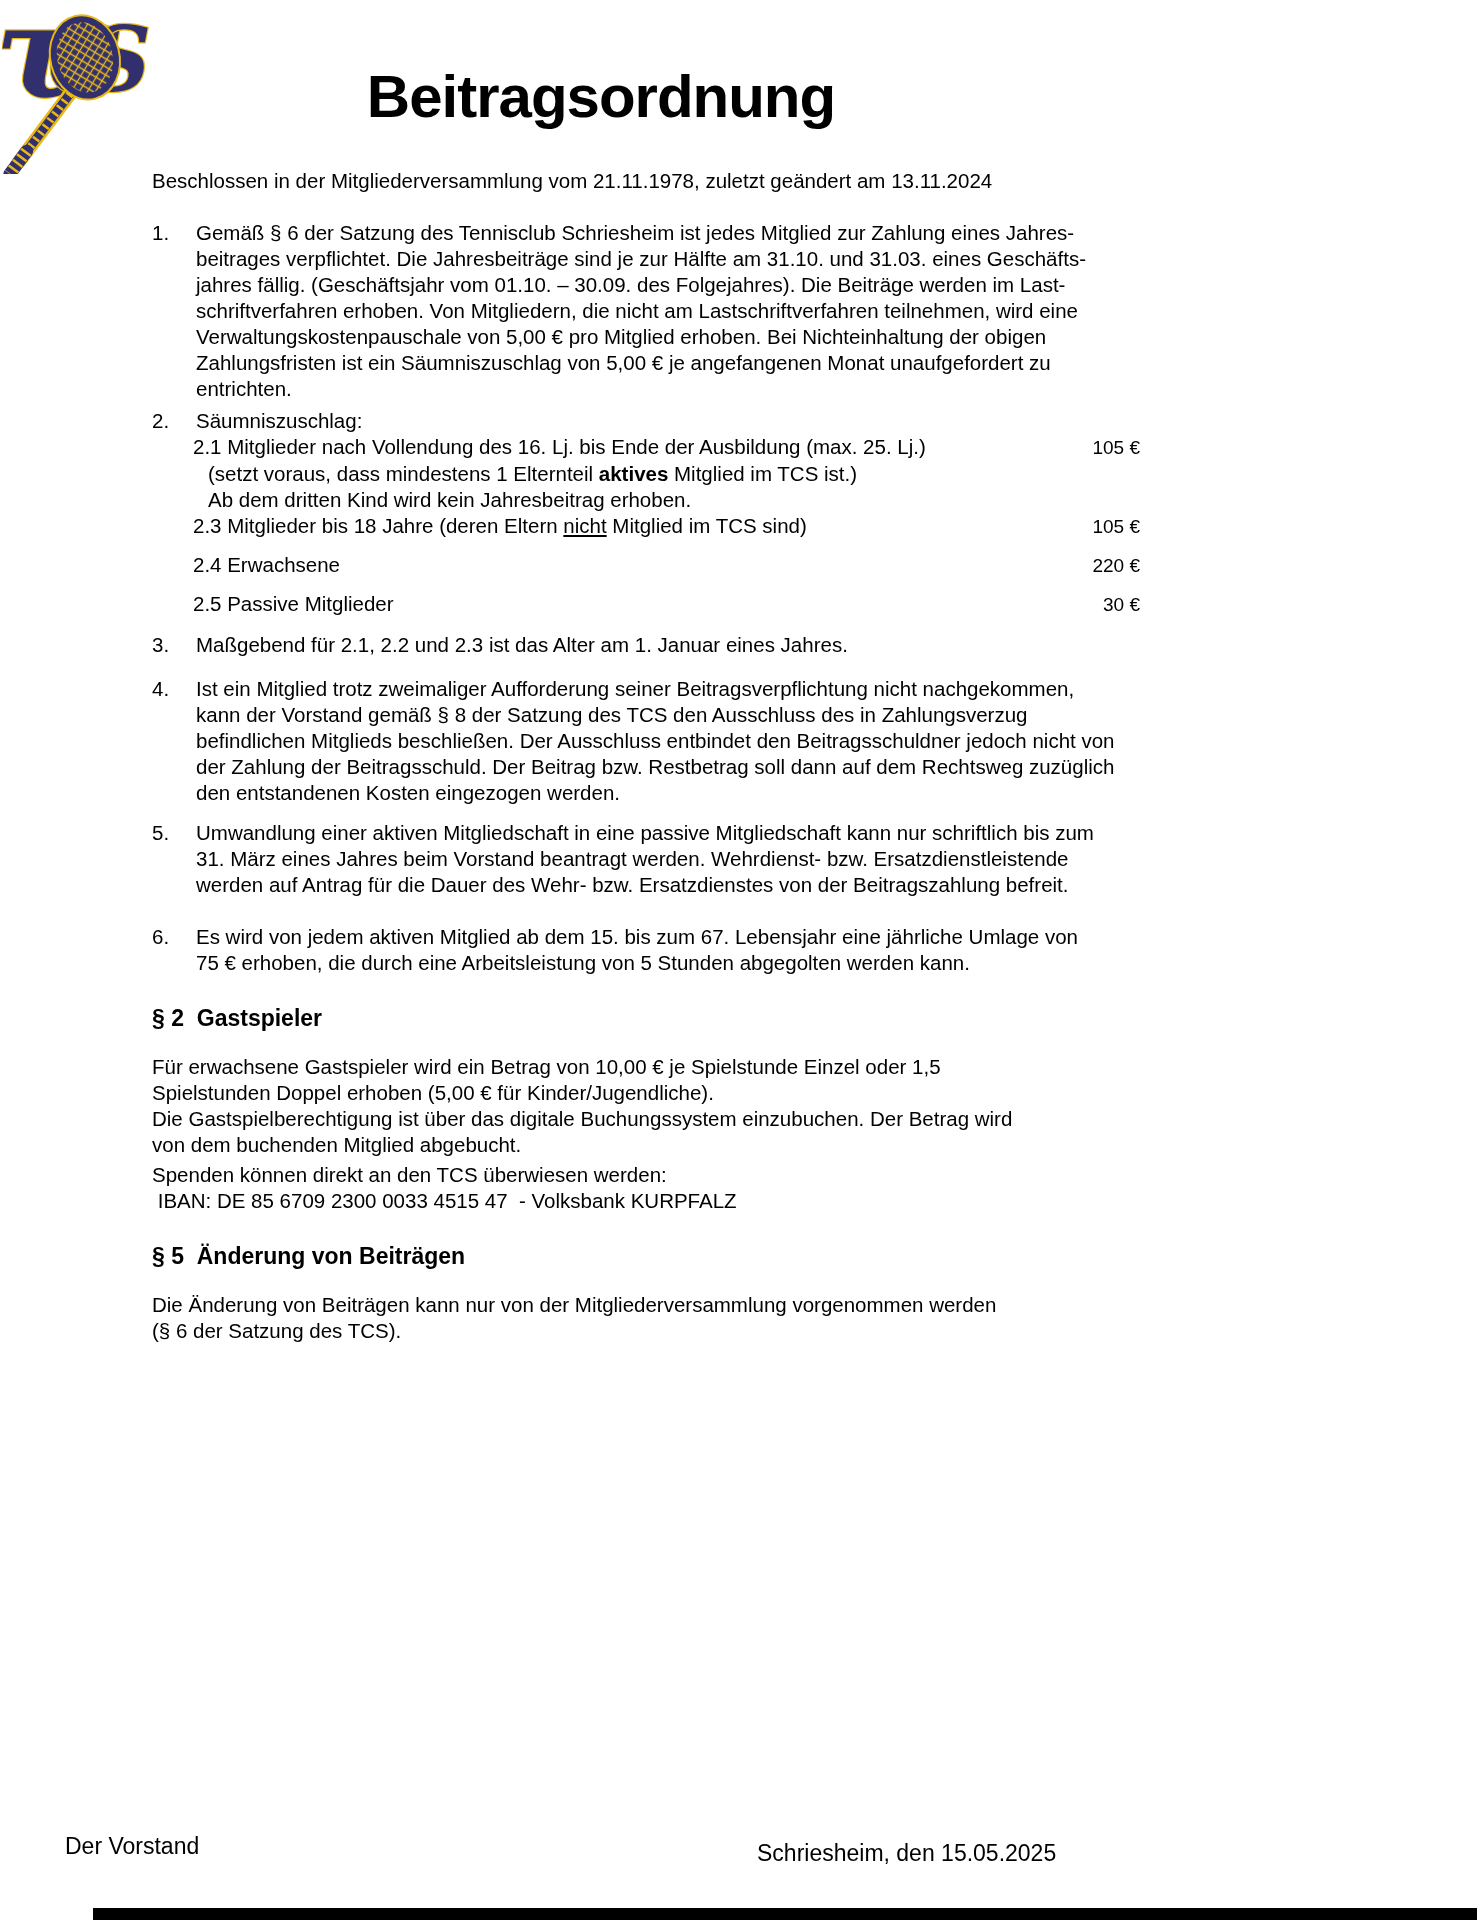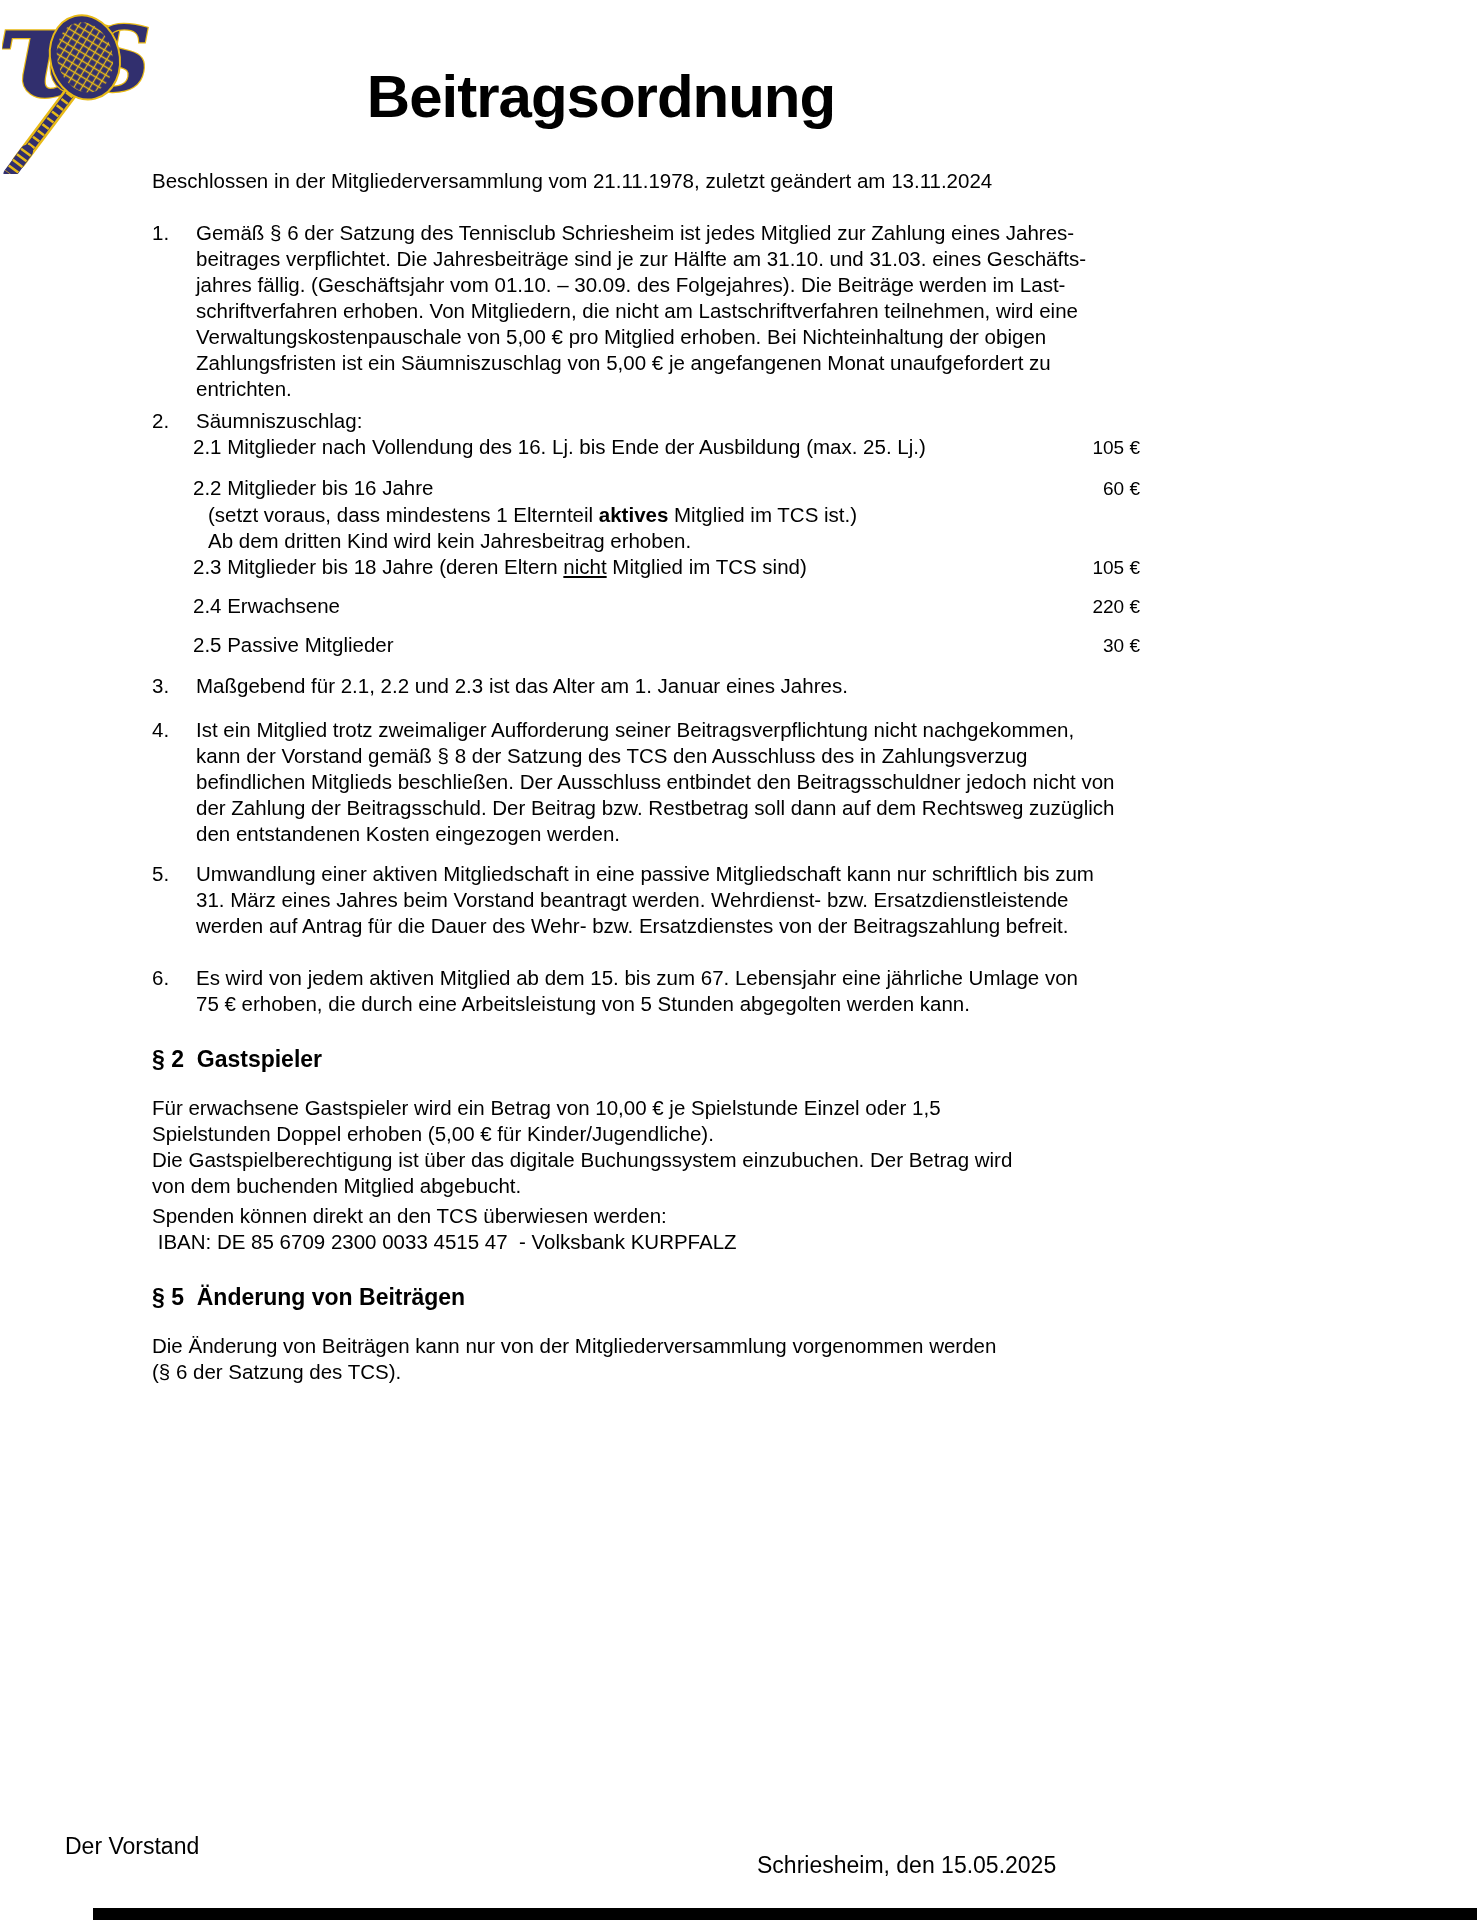--- a/index.html
+++ b/index.html
@@ -103,10 +103,6 @@
       <div class="fval">105 €</div>
     </div>
 
-    <div class="feerow mt14">
-      <div class="flabel">2.2 Mitglieder bis 16 Jahre</div>
-      <div class="fval">60 €</div>
-    </div>
     <div class="feenote"><span>(setzt voraus, dass mindestens 1 Elternteil </span><span class="b">aktives</span><span> Mitglied im TCS ist.)</span></div>
     <div class="feenote">Ab dem dritten Kind wird kein Jahresbeitrag erhoben.</div>
 

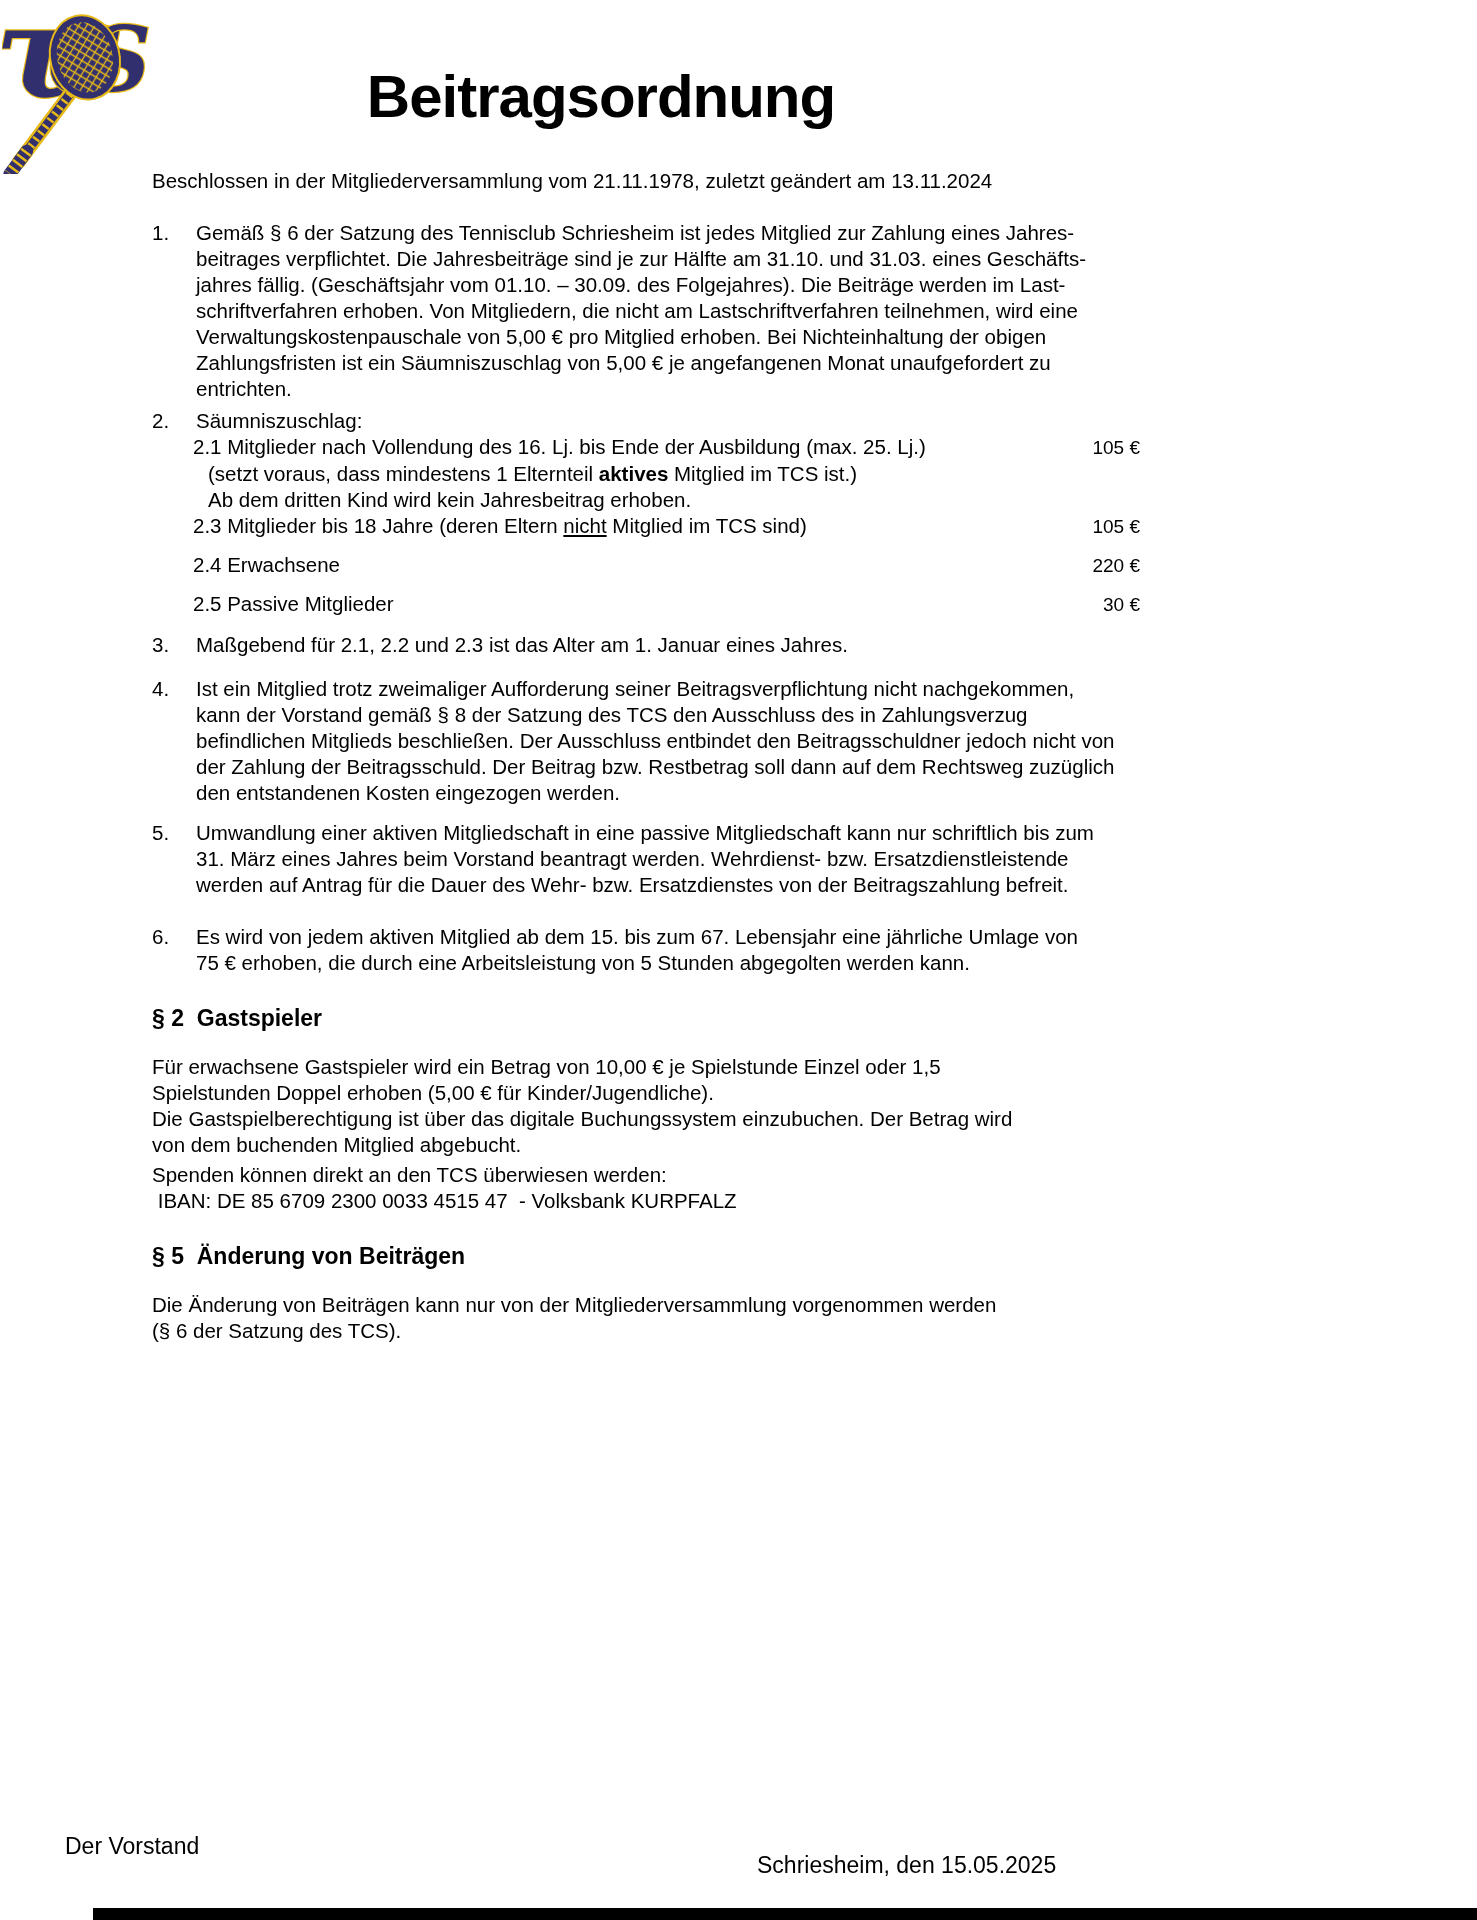--- a/index.html
+++ b/index.html
@@ -38,7 +38,7 @@
   .mt20{margin-top:20px;}.mt22{margin-top:22px;} .mt26{margin-top:26px;}
   .mt28{margin-top:28px;}
   .footer-left{position:absolute;left:65px;top:1833px;font-size:23px;white-space:pre;}
-  .footer-right{position:absolute;left:757px;top:1840px;font-size:23px;white-space:pre;margin-top:12px;}
+  .footer-right{position:absolute;left:757px;top:1840px;font-size:23px;white-space:pre;}
   .scan-bar{position:absolute;left:93px;right:0;bottom:0;height:12px;background:#000;}
 </style>
 </head>

